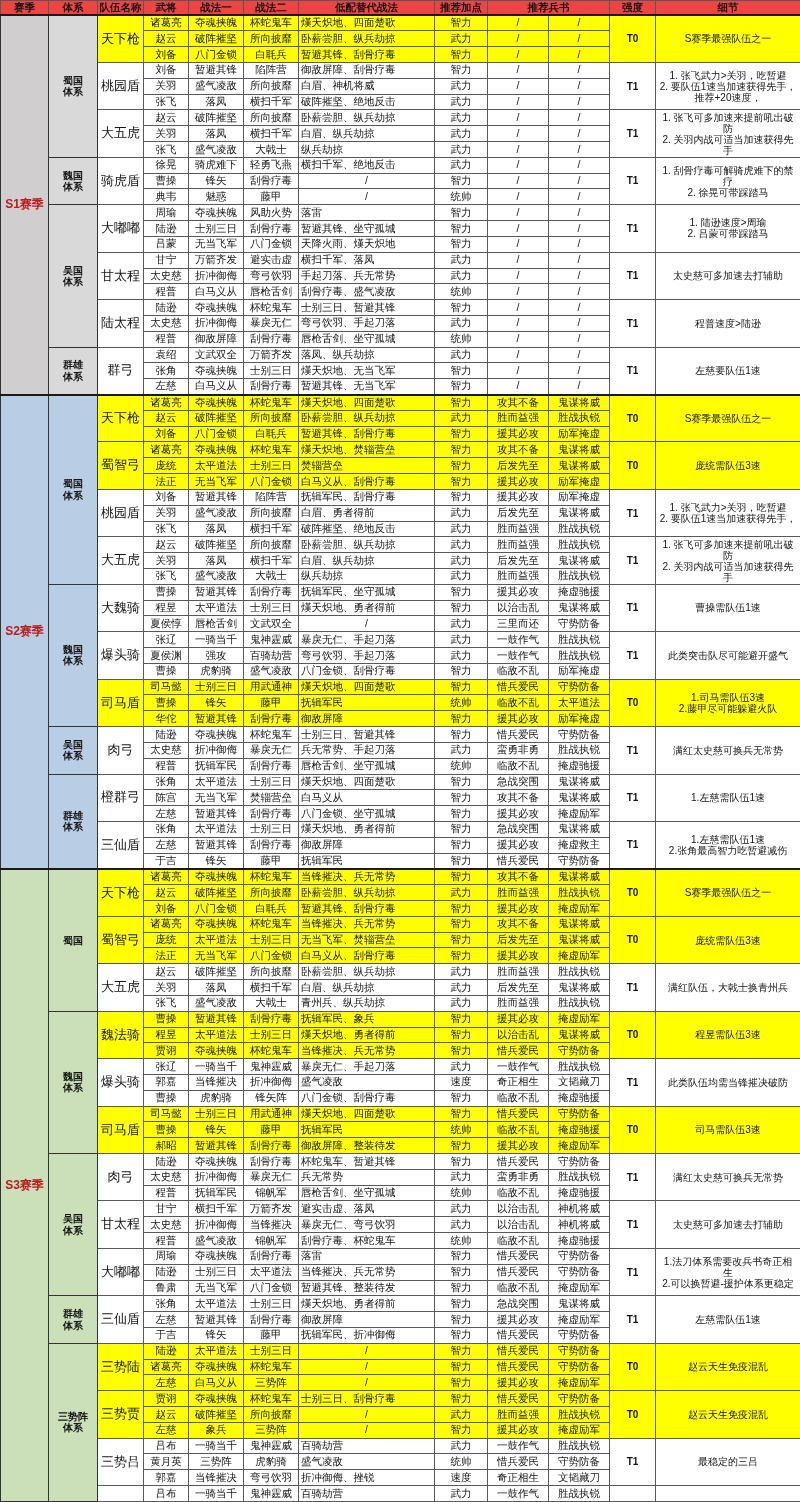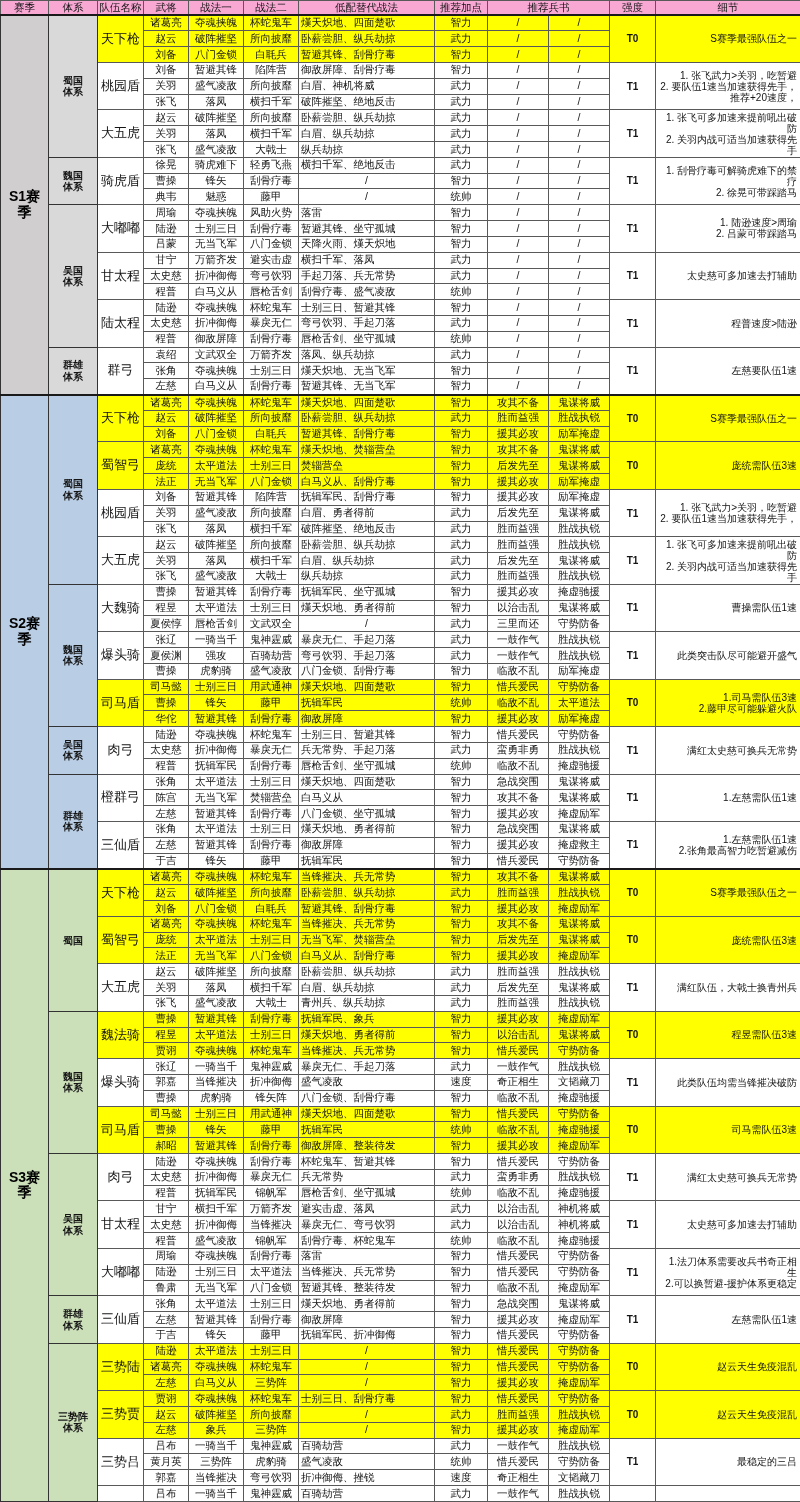--- a/index.html
+++ b/index.html
@@ -12,7 +12,7 @@
     border:1px solid #595959;padding:0 1px;text-align:center;vertical-align:middle;
     font-size:10.5px;line-height:1.12;color:#141414;overflow:hidden;word-break:break-all;
   }
-  thead th{height:13px;background:#f9a8d4;font-weight:normal;border-bottom:2px solid #1a1a1a}
+  thead th{height:13px;background:#ef4444;font-weight:bold;border-bottom:2px solid #1a1a1a}
   tbody tr{height:15.82px}
   td.season{font-weight:bold;color:#000000;font-size:14px;border-color:#333}
   td.system{font-weight:bold;white-space:pre-line;font-size:10px;border-color:#333}

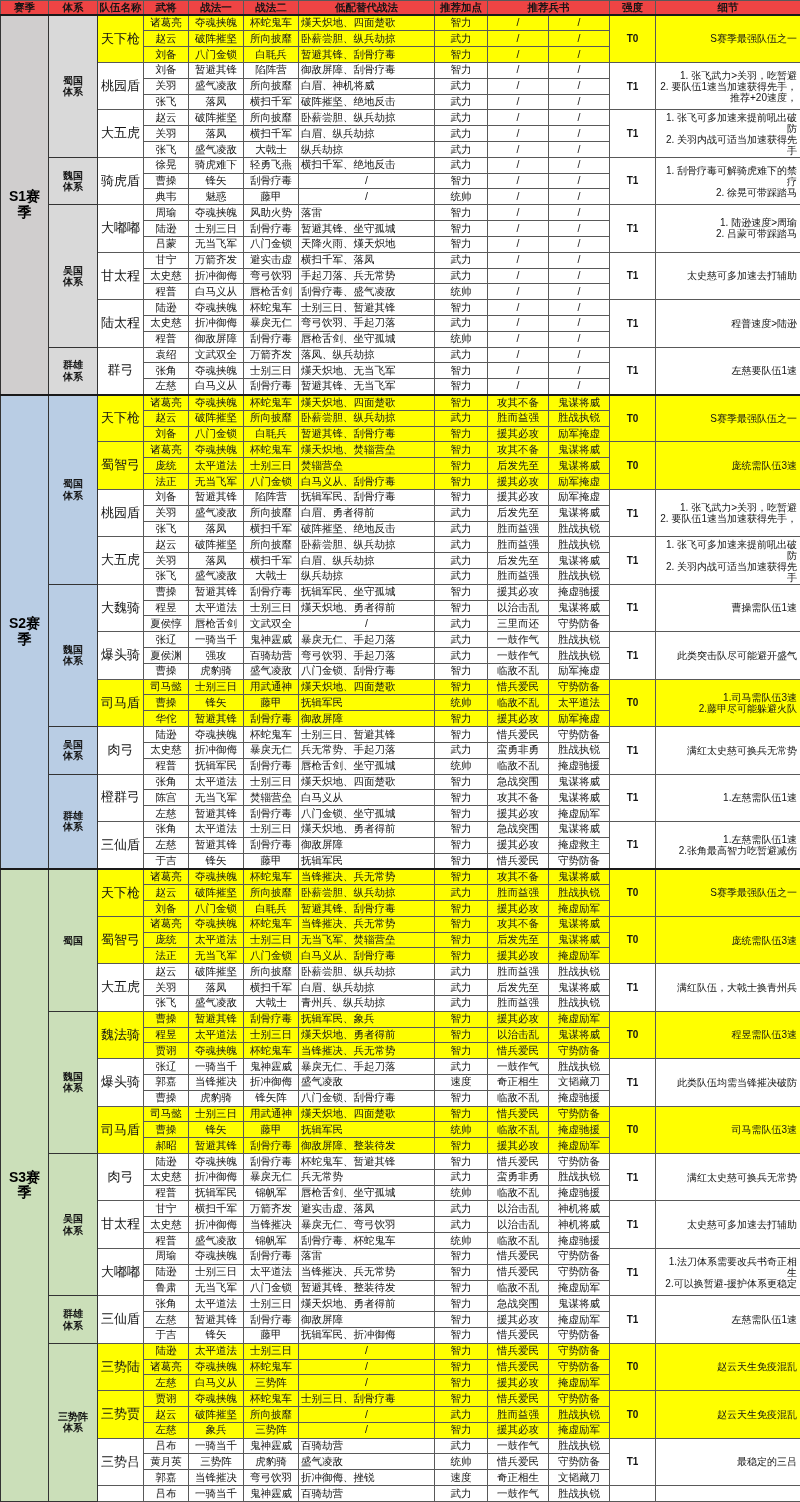--- a/index.html
+++ b/index.html
@@ -20,7 +20,7 @@
   td.tier{font-size:10px;font-weight:bold}
   td.alt{text-align:left;padding:0 2px}
   td.alt.center{text-align:center}
-  td.detail{text-align:right;padding:0 3px;white-space:pre-line;font-size:10px;line-height:1.1}
+  td.detail{text-align:center;padding:0 3px;white-space:pre-line;font-size:10px;line-height:1.1}
   .hl{background:#ffff00}
   .season-gray{background:#d0cece}.system-gray{background:#d9d9d9}
   .season-blue{background:#b9cde4}.system-blue{background:#b9cde4}

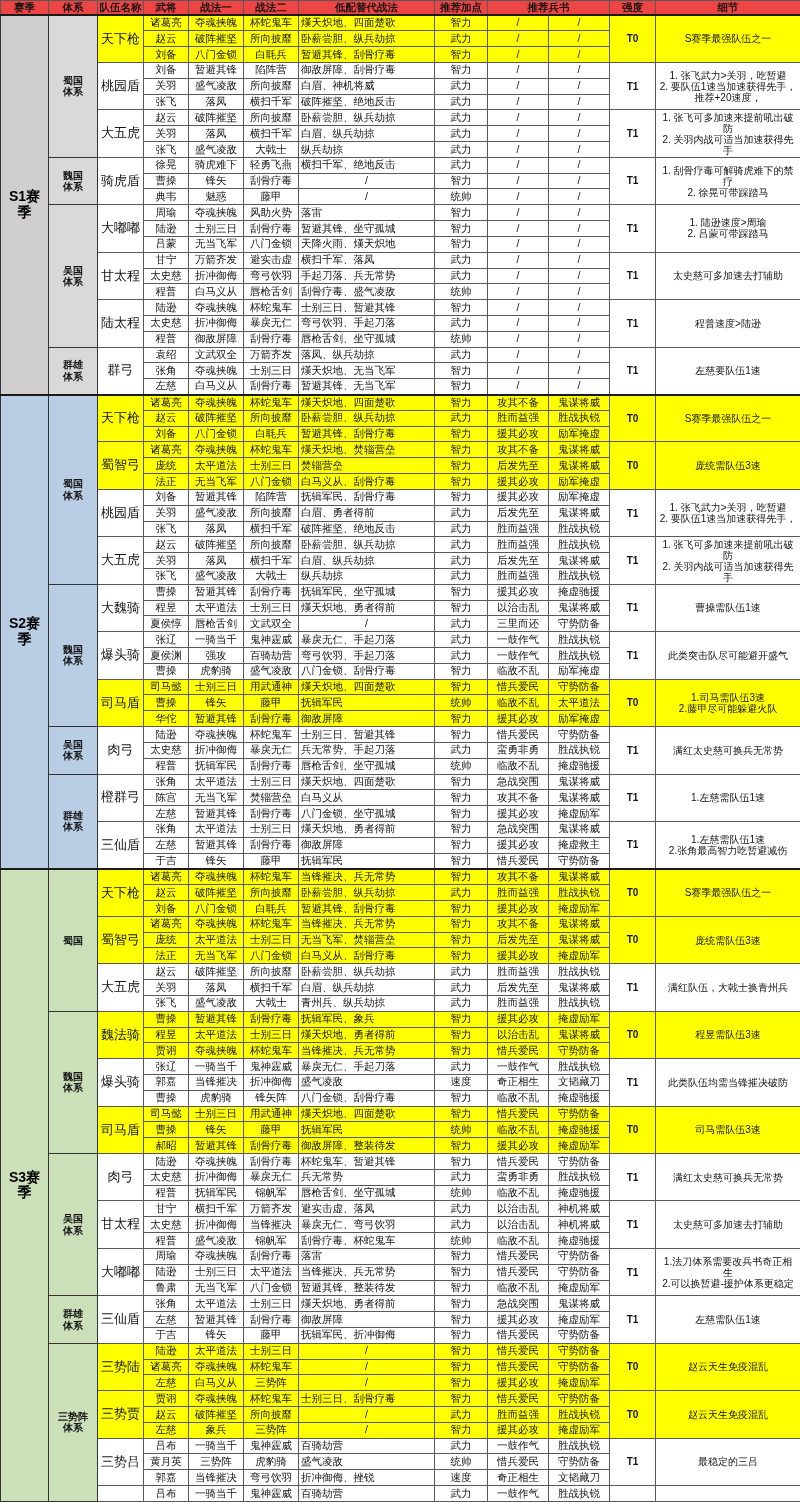--- a/index.html
+++ b/index.html
@@ -14,7 +14,7 @@
   }
   thead th{height:13px;background:#ef4444;font-weight:bold;border-bottom:2px solid #1a1a1a}
   tbody tr{height:15.82px}
-  td.season{font-weight:bold;color:#000000;font-size:14px;border-color:#333}
+  td.season{font-weight:bold;color:#b91c1c;font-size:12px;border-color:#333}
   td.system{font-weight:bold;white-space:pre-line;font-size:10px;border-color:#333}
   td.team{font-size:13px}
   td.tier{font-size:10px;font-weight:bold}

